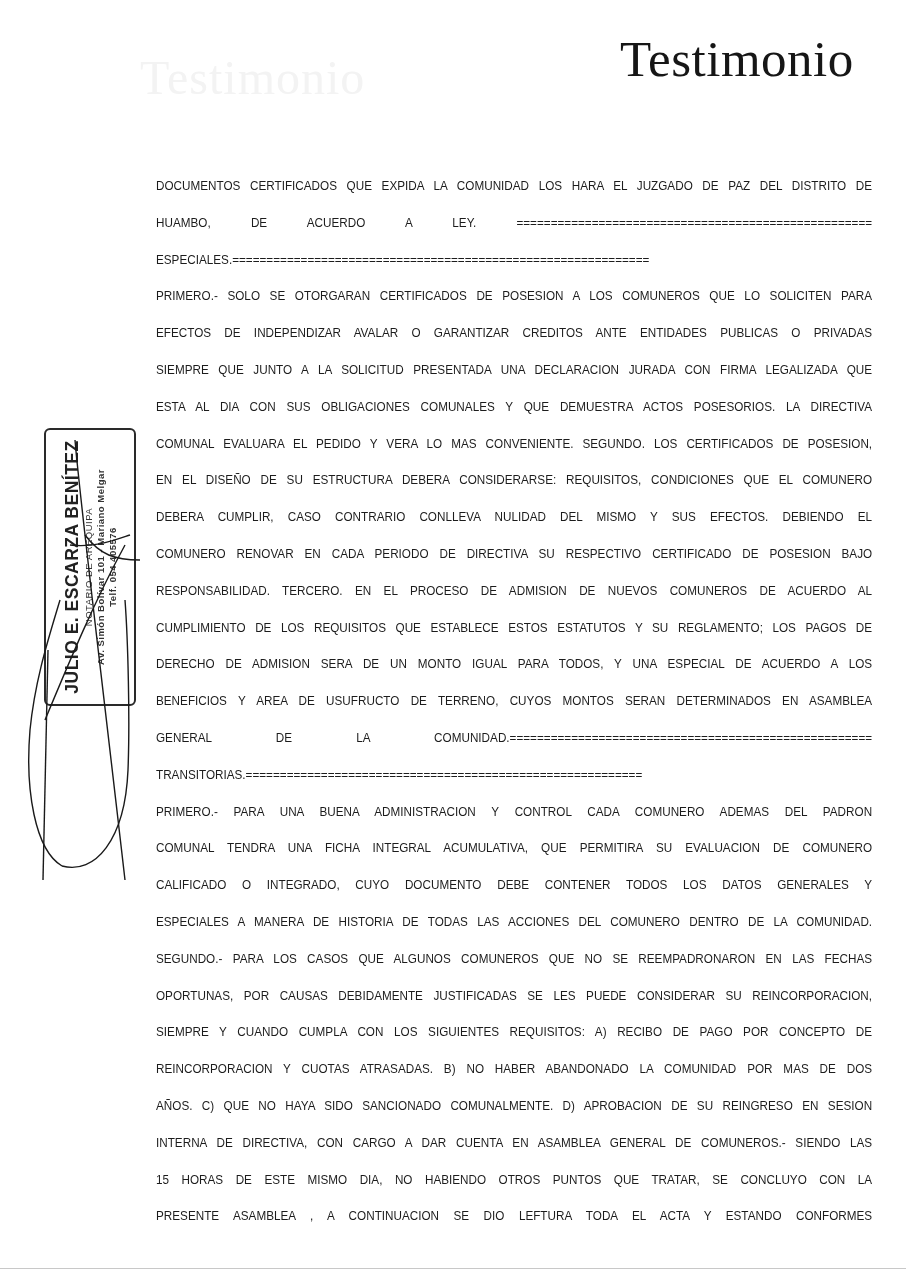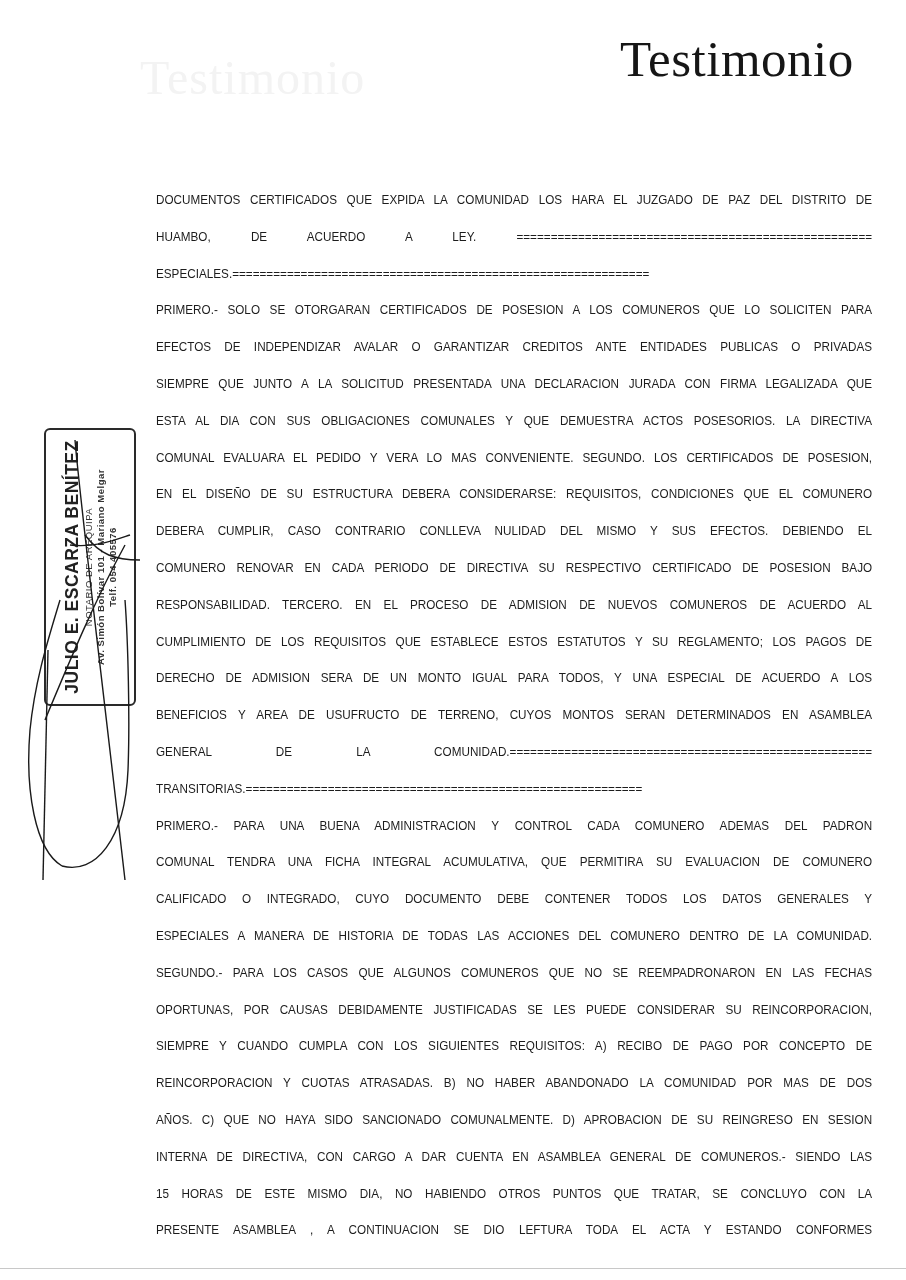--- a/index.html
+++ b/index.html
@@ -20,7 +20,7 @@
     color: #161616; letter-spacing: 0.5px;
   }
   .body-text {
-    position: absolute; left: 156px; top: 188px; width: 716px;
+    position: absolute; left: 156px; top: 174px; width: 716px;
   }
   .line {
     height: 36.8px; line-height: 24px;

